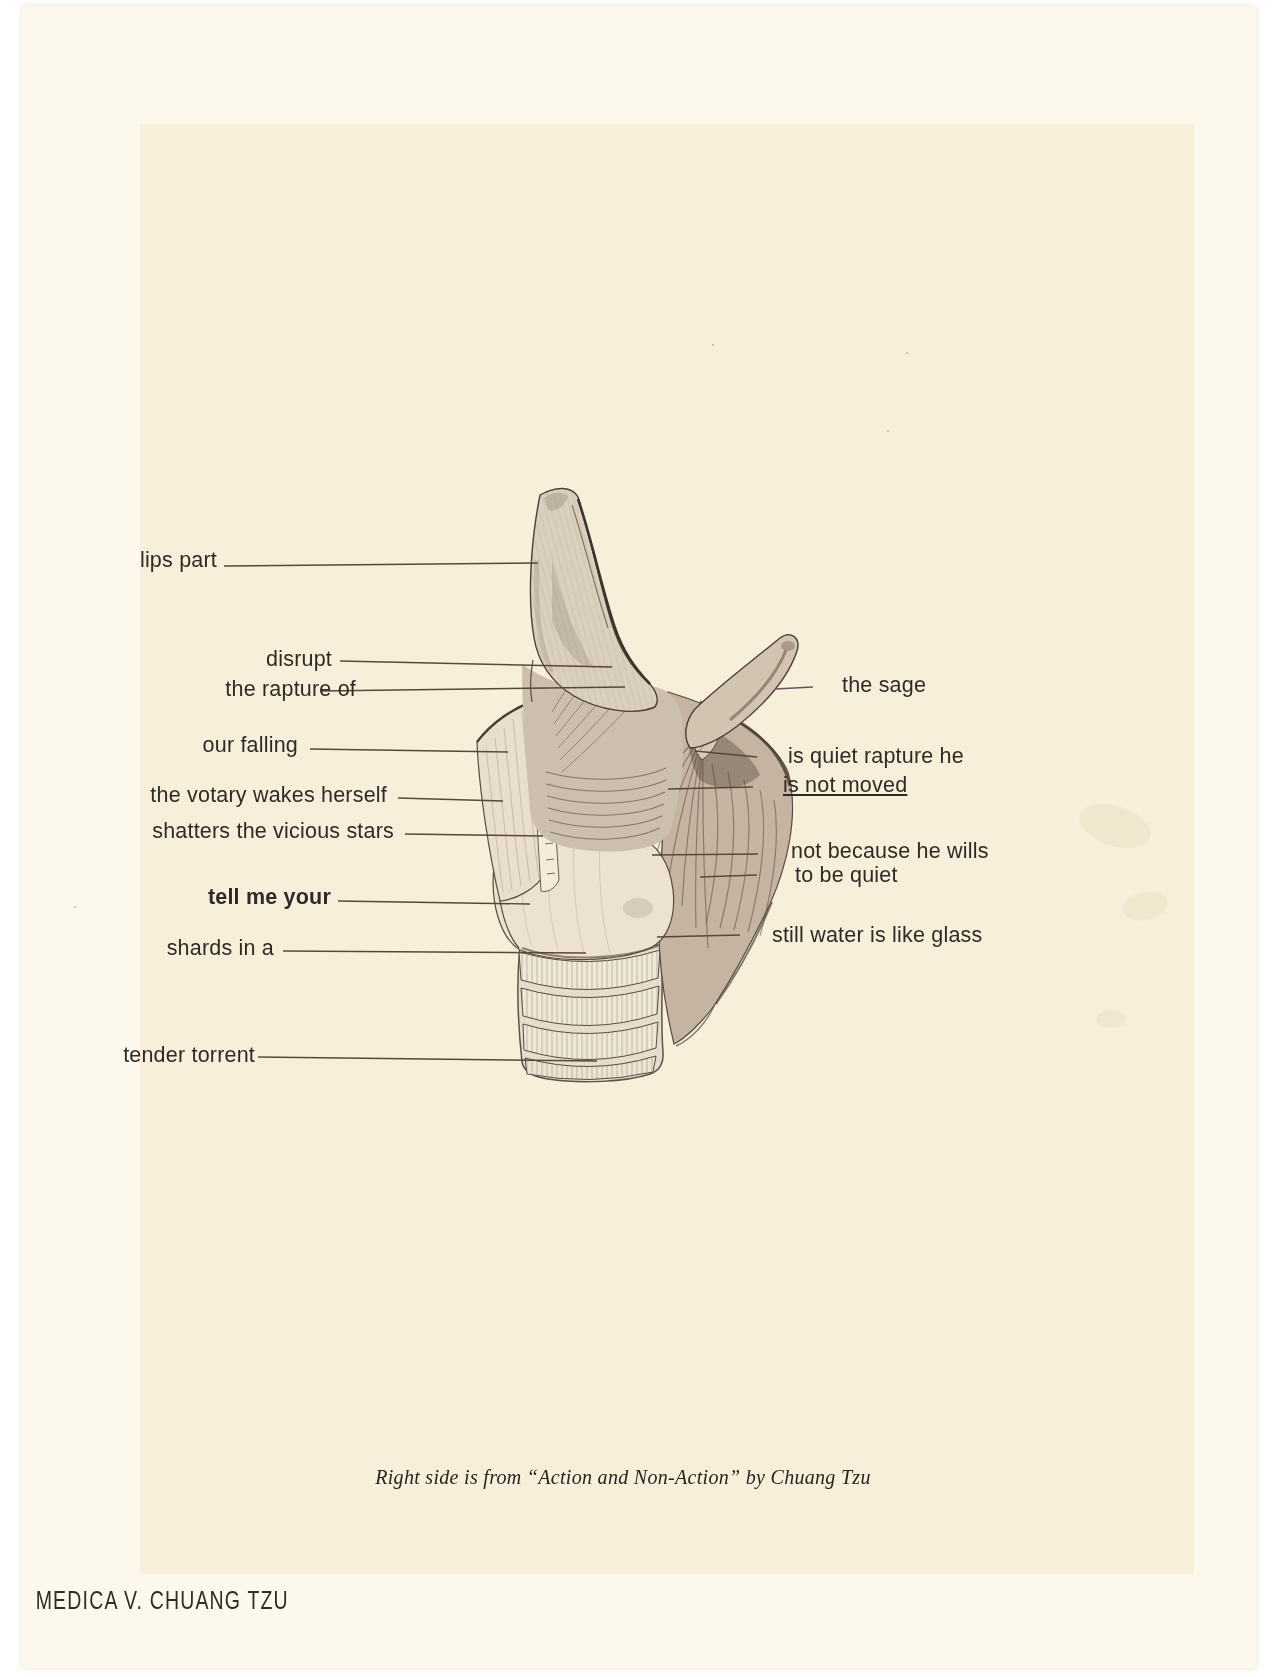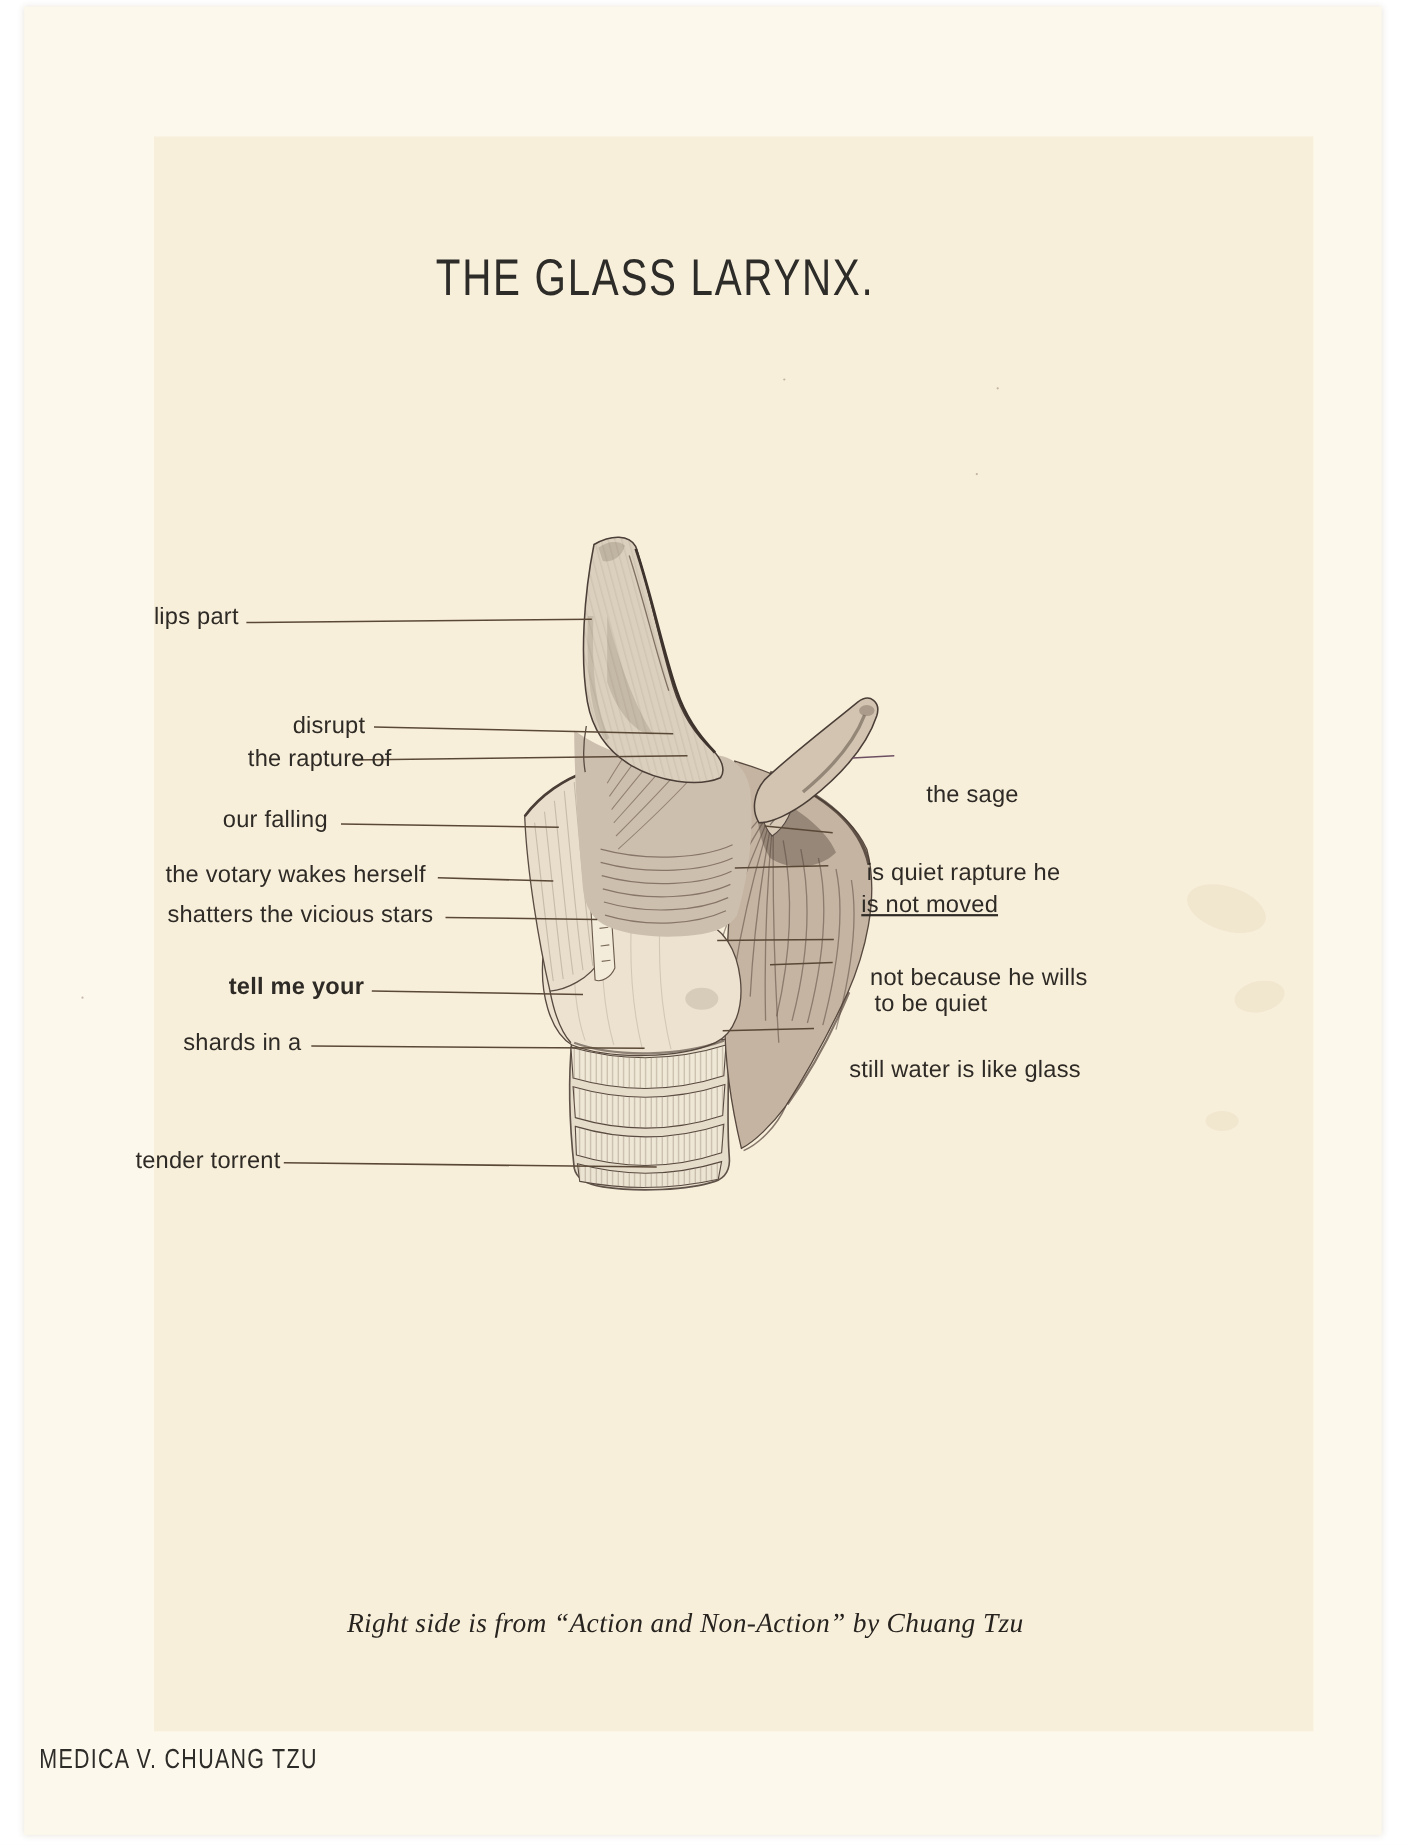--- a/index.html
+++ b/index.html
@@ -42,7 +42,6 @@
   <div class="speck" style="left:887px;top:430px;"></div>
   <div class="speck" style="left:74px;top:906px;"></div>
 
-  <h1 class="title"><span class="cond">THE GLASS LARYNX.</span></h1>
 
   <svg class="art" viewBox="430 455 380 630" xmlns="http://www.w3.org/2000/svg">
     <defs>

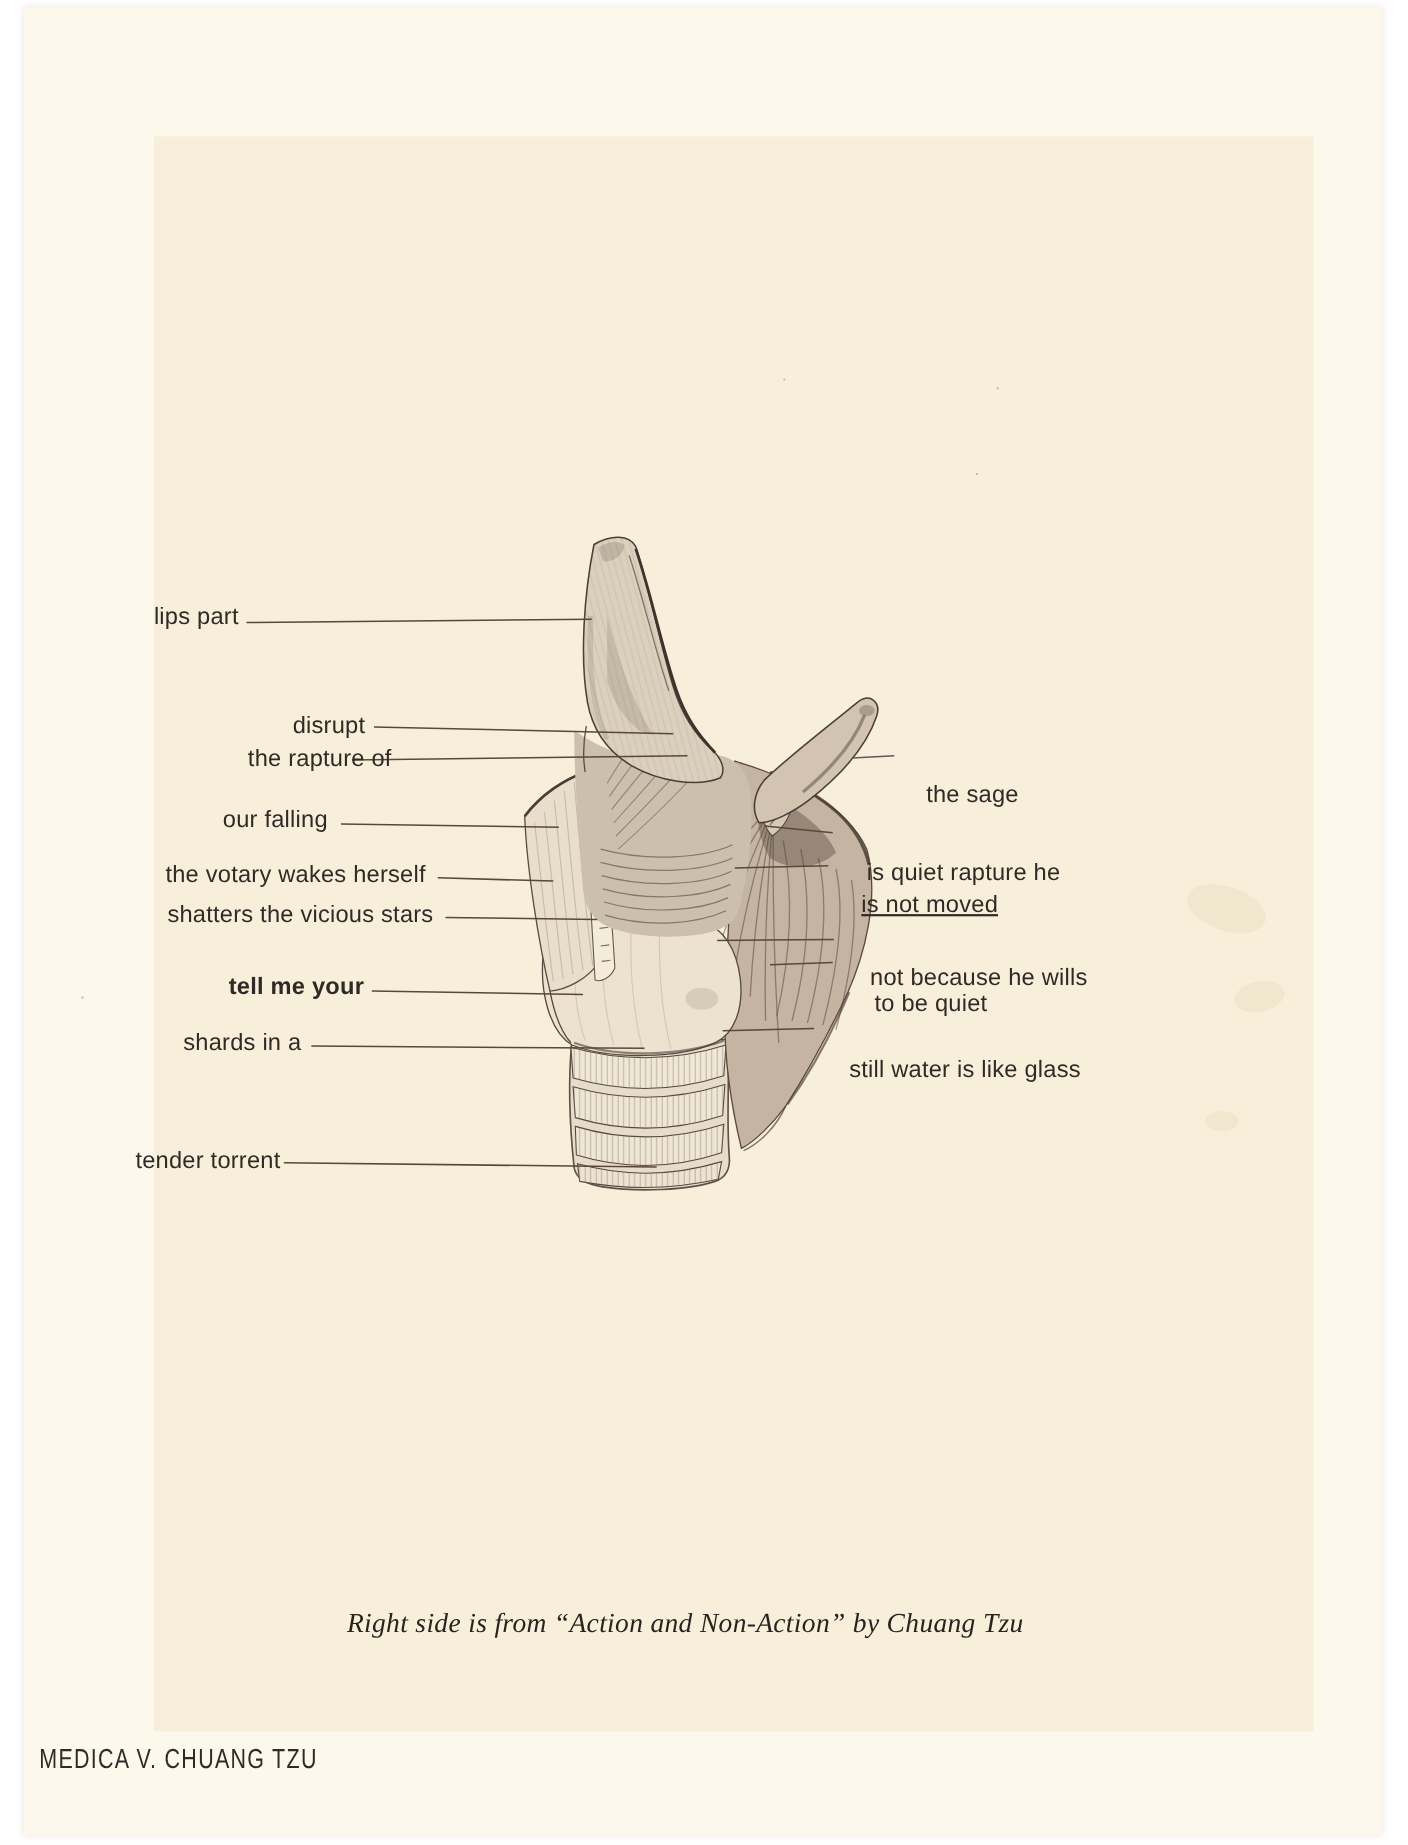--- a/index.html
+++ b/index.html
@@ -15,7 +15,7 @@
   .title .cond{font-size:47px;font-weight:400;letter-spacing:2px;}
 
   .lbl{position:absolute;font-size:21.5px;color:#2e2a25;white-space:nowrap;transform:translateY(-52%);letter-spacing:.2px;padding-left:22px;}
-  .lbl.r{text-align:left;margin-top:37px;}
+  .lbl.r{text-align:left;}
 
   .caption{position:absolute;left:0;right:34px;top:1477px;transform:translateY(-50%);text-align:center;
            font-family:"Liberation Serif",serif;font-style:italic;font-size:25px;color:#27231f;letter-spacing:.3px;}

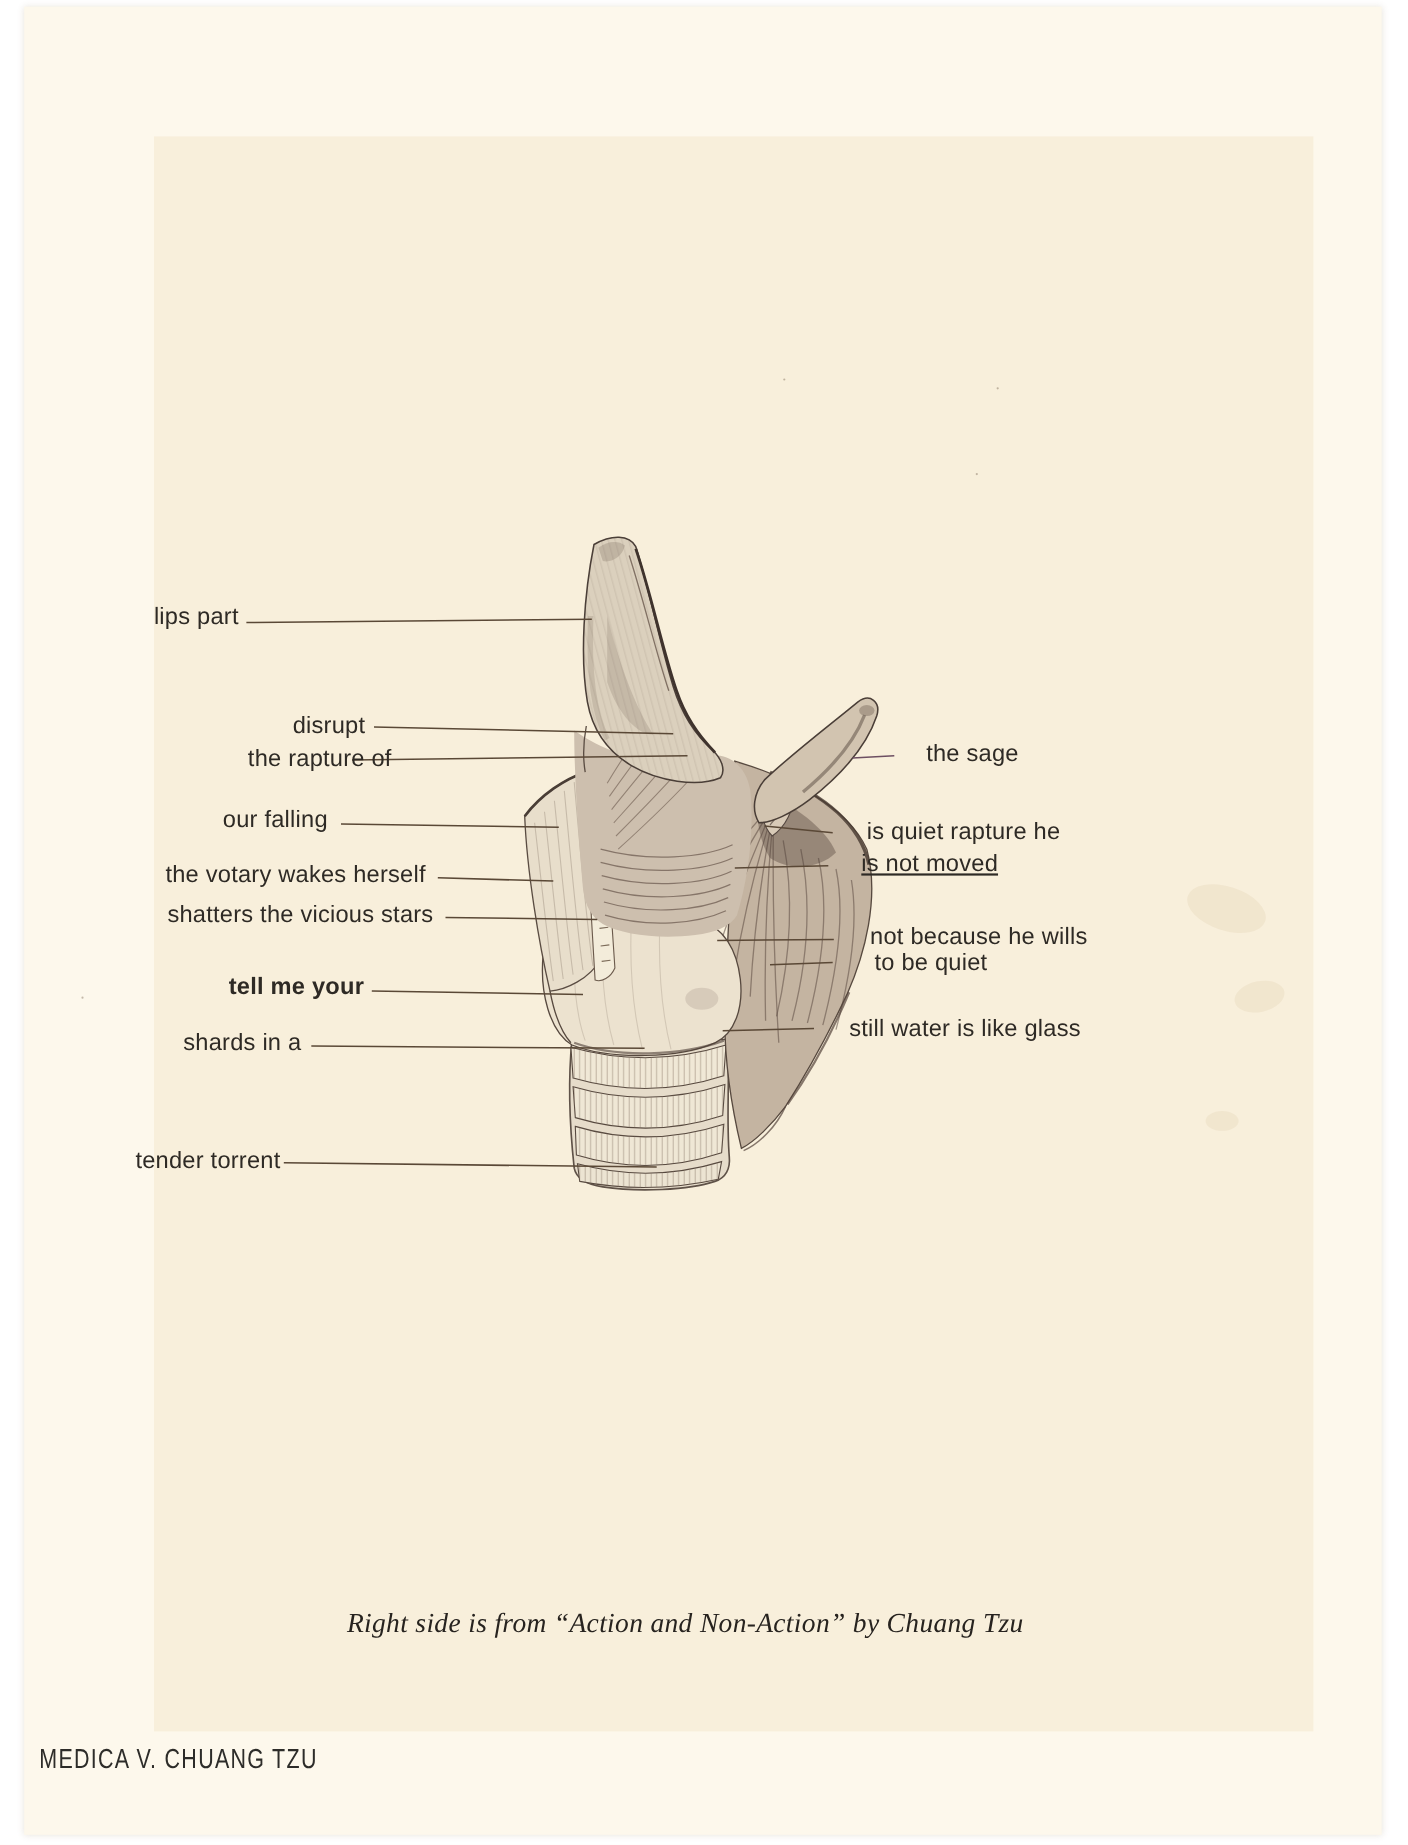--- a/index.html
+++ b/index.html
@@ -18,7 +18,7 @@
   .lbl.r{text-align:left;}
 
   .caption{position:absolute;left:0;right:34px;top:1477px;transform:translateY(-50%);text-align:center;
-           font-family:"Liberation Serif",serif;font-style:italic;font-size:25px;color:#27231f;letter-spacing:.3px;}
+           font-family:"Liberation Serif",serif;font-style:italic;font-size:20px;color:#27231f;letter-spacing:.3px;}
   .footer{position:absolute;left:0;right:0;top:1600px;transform:translateY(-50%);text-align:left;}
   .footer .cond{font-size:25px;letter-spacing:1.5px;}
 

